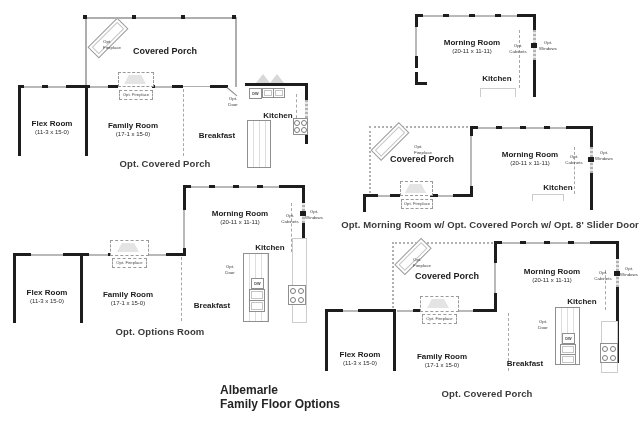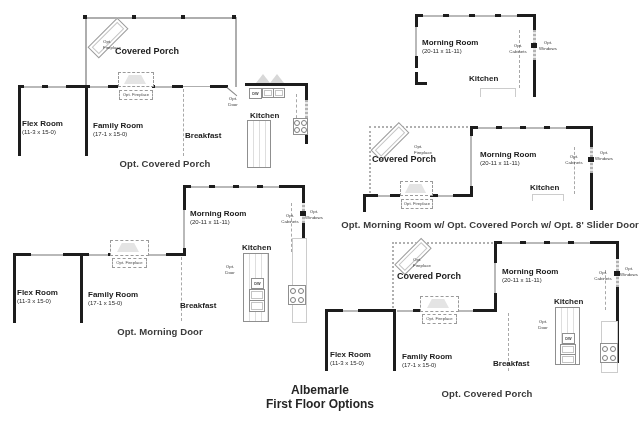--- a/index.html
+++ b/index.html
@@ -30,7 +30,7 @@
   .dwbox{position:absolute;border:1px solid #8f8f8f;background:#fff;font-size:3.8px;font-weight:700;color:#444;
          display:flex;align-items:center;justify-content:center;letter-spacing:0;}
   
-  .rl{position:absolute;text-align:left;color:#1c1c1c;}
+  .rl{position:absolute;text-align:center;color:#1c1c1c;}
   .rl .n{font-weight:700;font-size:8px;line-height:1.25;white-space:nowrap;}
   .rl .n9{font-weight:700;font-size:9px;line-height:1.2;white-space:nowrap;}
   .rl .d{font-size:6px;line-height:1.3;white-space:nowrap;color:#2a2a2a;}

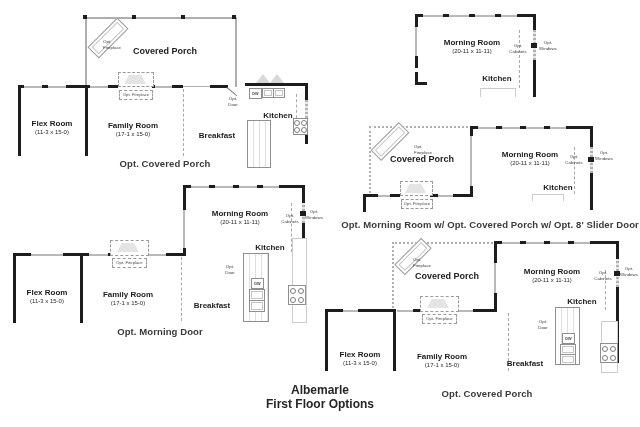--- a/index.html
+++ b/index.html
@@ -300,7 +300,7 @@
     <div class="rl" style="left:170px;top:118px;width:64px;">
       <div class="n">Breakfast</div>
     </div>
-    <div class="cap" style="left:50px;top:143px;width:200px;">Opt. Morning Door</div>
+    <div class="cap" style="left:50px;top:143px;width:200px;">Opt. Options Room</div>
   </div>
 
   <div class="plan" style="left:325px;top:237px;width:315px;height:158px;">

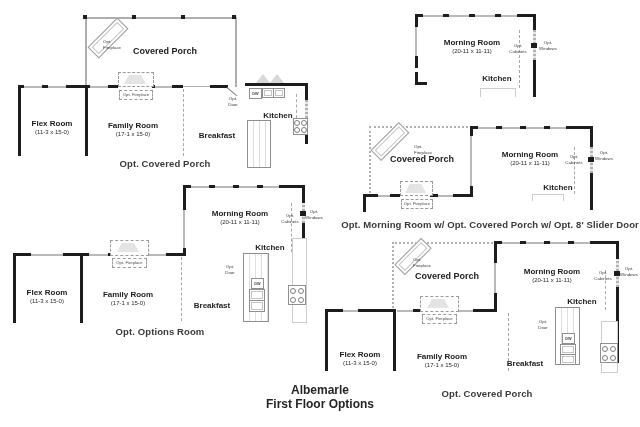--- a/index.html
+++ b/index.html
@@ -38,7 +38,7 @@
   .fplabel{position:absolute;border:1px dashed #9a9a9a;background:#fff;font-size:4.2px;color:#4a4a4a;
            text-align:center;white-space:nowrap;overflow:hidden;}
   .cap{position:absolute;font-size:9.5px;font-weight:600;color:#3a3a3a;text-align:center;white-space:nowrap;letter-spacing:.1px;}
-  .title{position:absolute;text-align:center;color:#252525;}
+  .title{position:absolute;text-align:left;color:#252525;}
   .title .t1{font-size:12px;font-weight:700;line-height:1.15;}
   .title .t2{font-size:12px;font-weight:700;line-height:1.15;}
   .logo{position:absolute;left:2px;top:403px;width:61px;height:23px;background:#58595b;display:flex;

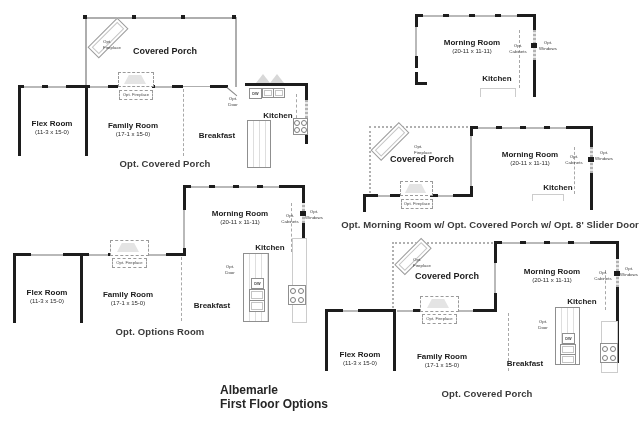--- a/index.html
+++ b/index.html
@@ -393,7 +393,7 @@
 
   <div class="title" style="left:220px;top:384px;width:200px;">
     <div class="t1">Albemarle</div>
-    <div class="t2">First Floor Options</div>
+    <div class="t2">Family Floor Options</div>
   </div>
 
 

